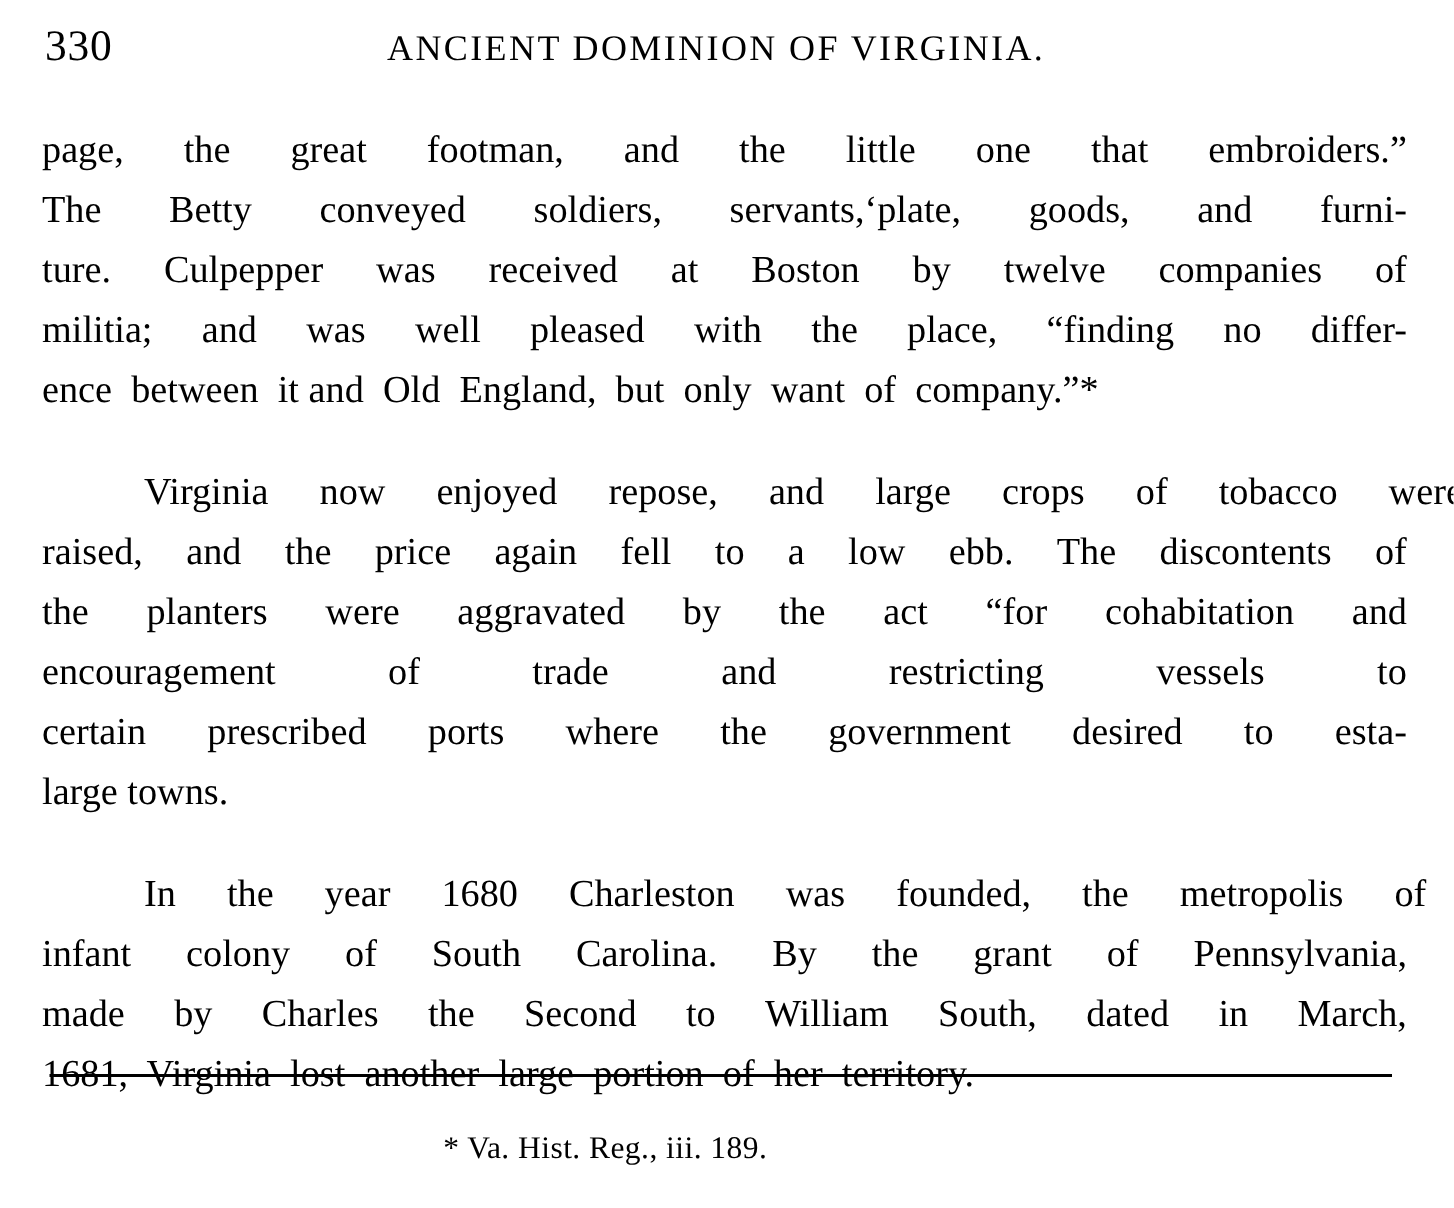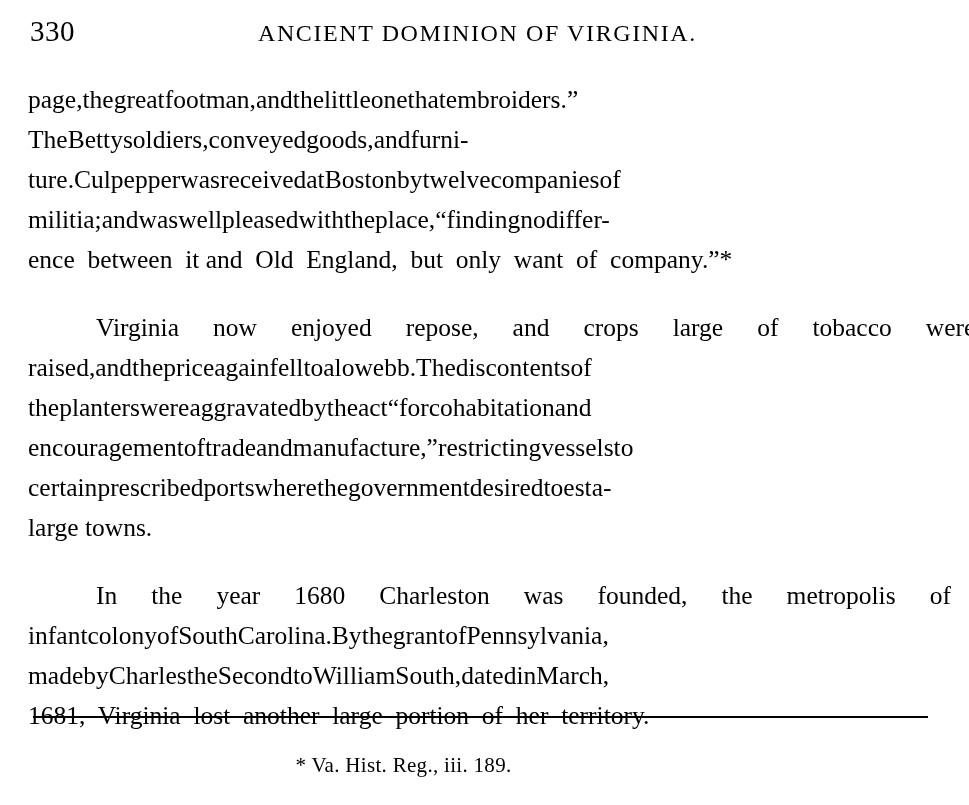--- a/index.html
+++ b/index.html
@@ -76,6 +76,7 @@
   
   .j {
     display: flex;
+    justify-content: space-between;
     white-space: pre;
   }
   .j > span { white-space: pre; }

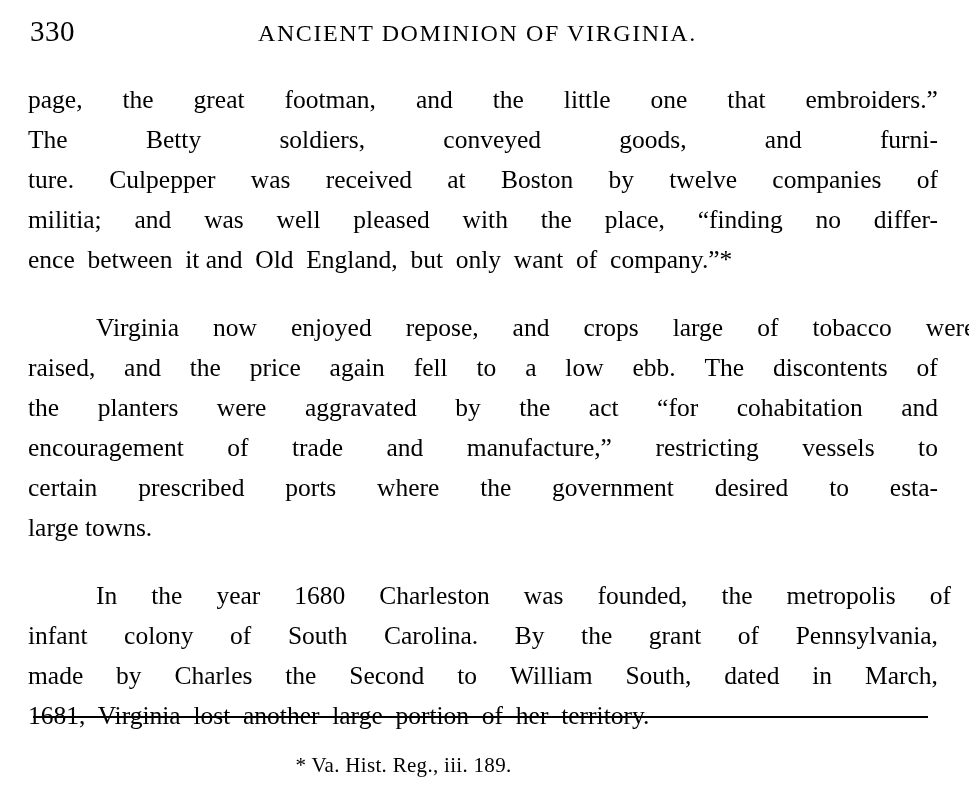--- a/index.html
+++ b/index.html
@@ -115,7 +115,7 @@
 
     <p class="para">
       <span class="line j"><span>page,</span><span>the</span><span>great</span><span>footman,</span><span>and</span><span>the</span><span>little</span><span>one</span><span>that</span><span>embroiders.”</span></span>
-      <span class="line j"><span>The</span><span>Betty</span><span>soldiers,</span><span>conveyed</span><span>goods,</span><span>and</span><span>furni-</span></span>
+      <span class="line j"><span>The</span><span>Betty</span><span>conveyed</span><span>soldiers,</span><span>goods,</span><span>and</span><span>furni-</span></span>
       <span class="line j"><span>ture.</span><span>Culpepper</span><span>was</span><span>received</span><span>at</span><span>Boston</span><span>by</span><span>twelve</span><span>companies</span><span>of</span></span>
       <span class="line j"><span>militia;</span><span>and</span><span>was</span><span>well</span><span>pleased</span><span>with</span><span>the</span><span>place,</span><span>“finding</span><span>no</span><span>differ-</span></span>
       <span class="line lastline">ence  between  it and  Old  England,  but  only  want  of  company.”*</span>

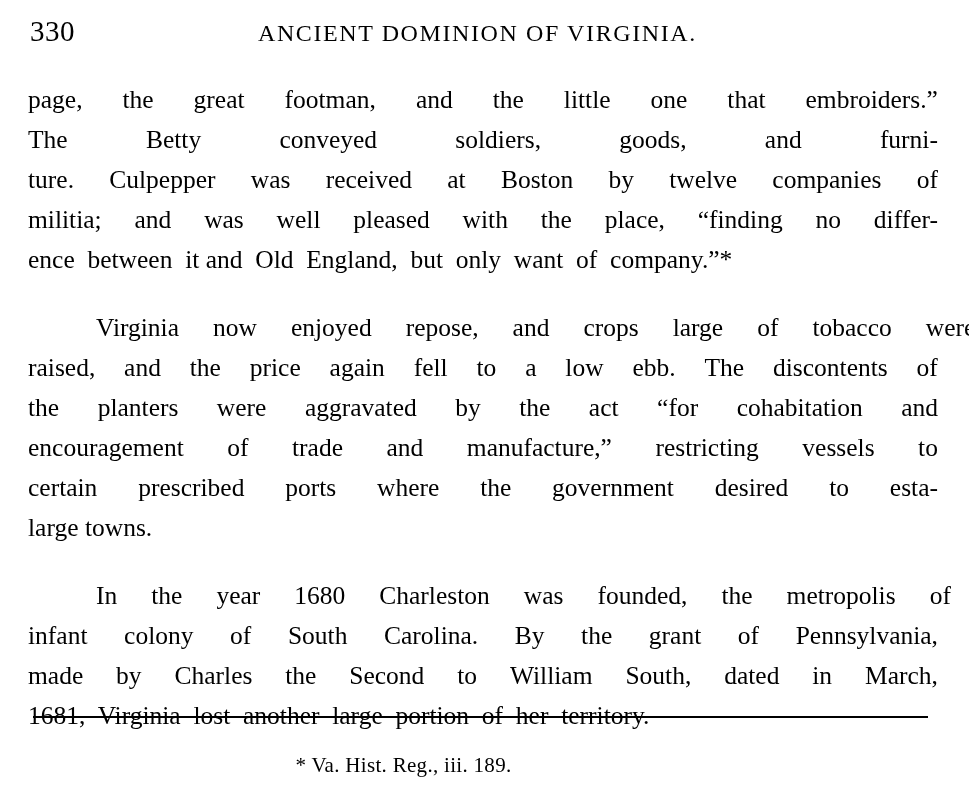--- a/index.html
+++ b/index.html
@@ -115,7 +115,7 @@
 
     <p class="para">
       <span class="line j"><span>page,</span><span>the</span><span>great</span><span>footman,</span><span>and</span><span>the</span><span>little</span><span>one</span><span>that</span><span>embroiders.”</span></span>
-      <span class="line j"><span>The</span><span>Betty</span><span>conveyed</span><span>soldiers,</span><span>goods,</span><span>and</span><span>furni-</span></span>
+      <span class="line j"><span>The</span><span>Betty</span><span>conveyed</span><span>soldiers,</span><span>servants,‘plate,</span><span>goods,</span><span>and</span><span>furni-</span></span>
       <span class="line j"><span>ture.</span><span>Culpepper</span><span>was</span><span>received</span><span>at</span><span>Boston</span><span>by</span><span>twelve</span><span>companies</span><span>of</span></span>
       <span class="line j"><span>militia;</span><span>and</span><span>was</span><span>well</span><span>pleased</span><span>with</span><span>the</span><span>place,</span><span>“finding</span><span>no</span><span>differ-</span></span>
       <span class="line lastline">ence  between  it and  Old  England,  but  only  want  of  company.”*</span>

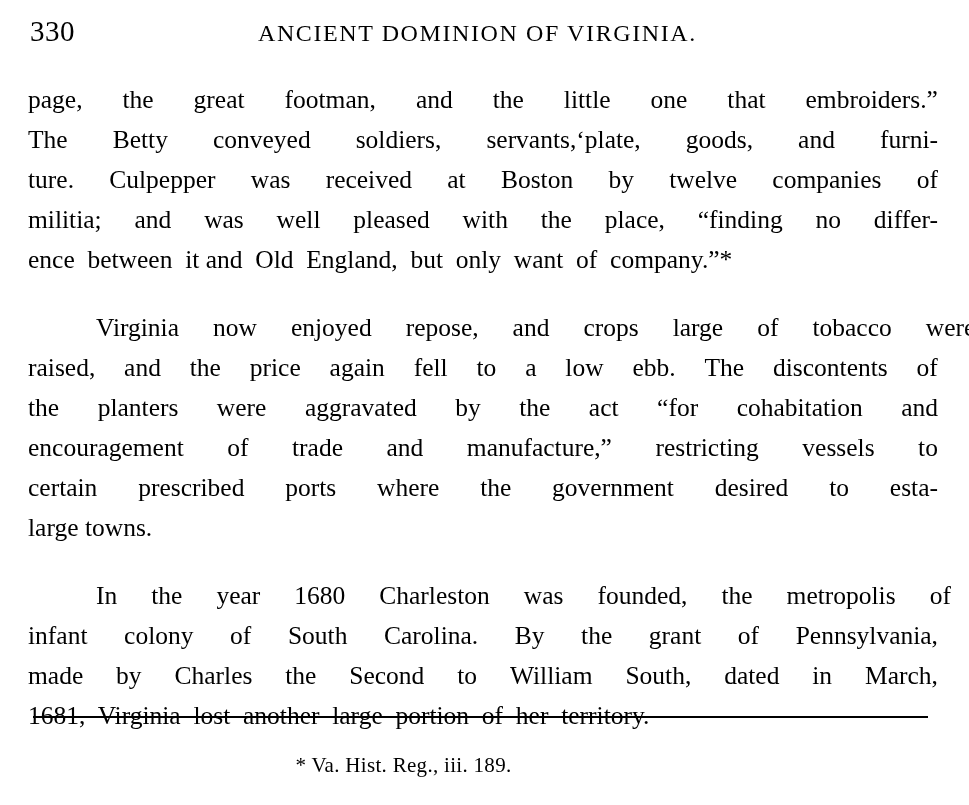--- a/index.html
+++ b/index.html
@@ -122,7 +122,7 @@
     </p>
 
     <p class="para">
-      <span class="line j indent"><span style="flex: 0 0 34px;"></span><span>Virginia</span><span>now</span><span>enjoyed</span><span>repose,</span><span>and</span><span>crops</span><span>large</span><span>of</span><span>tobacco</span><span>were</span></span>
+      <span class="line j indent"><span style="flex: 0 0 34px;"></span><span>Virginia</span><span>now</span><span>enjoyed</span><span>repose,</span><span>and</span><span>large</span><span>crops</span><span>of</span><span>tobacco</span><span>were</span></span>
       <span class="line j"><span>raised,</span><span>and</span><span>the</span><span>price</span><span>again</span><span>fell</span><span>to</span><span>a</span><span>low</span><span>ebb.</span><span>The</span><span>discontents</span><span>of</span></span>
       <span class="line j"><span>the</span><span>planters</span><span>were</span><span>aggravated</span><span>by</span><span>the</span><span>act</span><span>“for</span><span>cohabitation</span><span>and</span></span>
       <span class="line j"><span>encouragement</span><span>of</span><span>trade</span><span>and</span><span>manufacture,”</span><span>restricting</span><span>vessels</span><span>to</span></span>

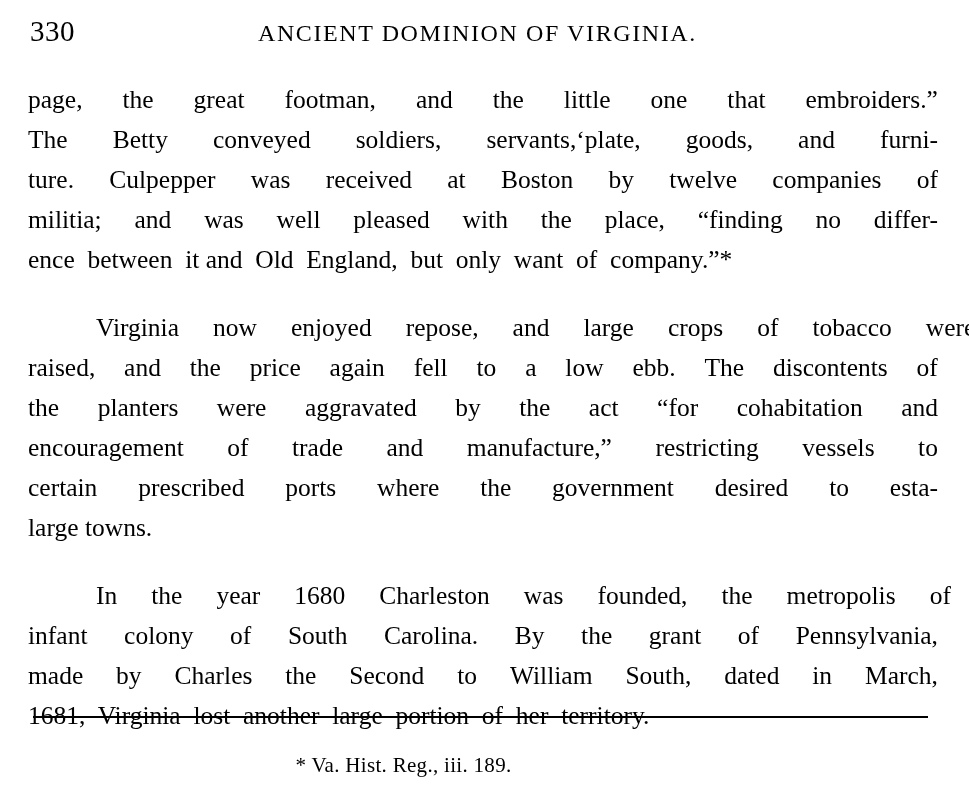--- a/index.html
+++ b/index.html
@@ -125,7 +125,7 @@
       <span class="line j indent"><span style="flex: 0 0 34px;"></span><span>Virginia</span><span>now</span><span>enjoyed</span><span>repose,</span><span>and</span><span>large</span><span>crops</span><span>of</span><span>tobacco</span><span>were</span></span>
       <span class="line j"><span>raised,</span><span>and</span><span>the</span><span>price</span><span>again</span><span>fell</span><span>to</span><span>a</span><span>low</span><span>ebb.</span><span>The</span><span>discontents</span><span>of</span></span>
       <span class="line j"><span>the</span><span>planters</span><span>were</span><span>aggravated</span><span>by</span><span>the</span><span>act</span><span>“for</span><span>cohabitation</span><span>and</span></span>
-      <span class="line j"><span>encouragement</span><span>of</span><span>trade</span><span>and</span><span>manufacture,”</span><span>restricting</span><span>vessels</span><span>to</span></span>
+      <span class="line j"><span>encouragement</span><span>of</span><span>trade</span><span>and</span><span>restricting</span><span>vessels</span><span>to</span></span>
       <span class="line j"><span>certain</span><span>prescribed</span><span>ports</span><span>where</span><span>the</span><span>government</span><span>desired</span><span>to</span><span>esta-</span></span>
       <span class="line lastline">large towns.</span>
     </p>

